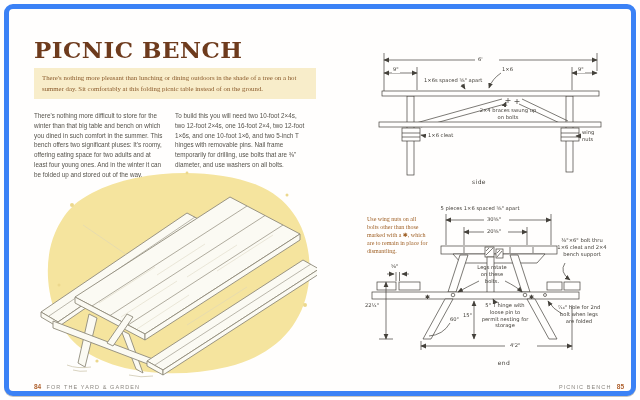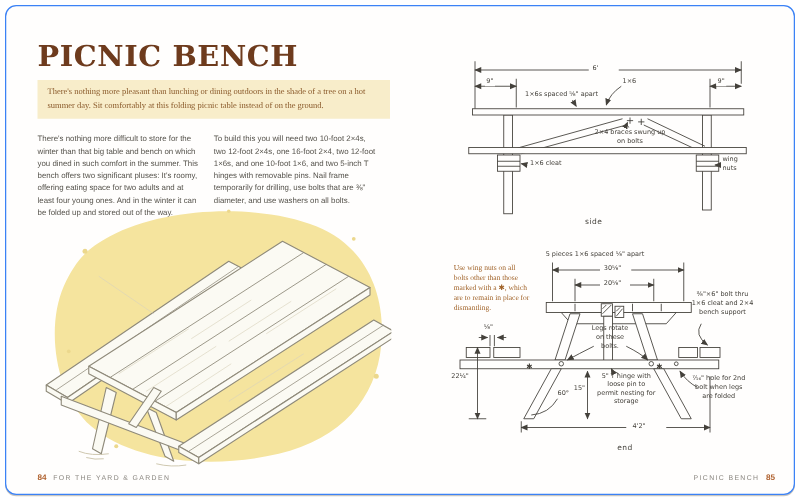--- a/index.html
+++ b/index.html
@@ -6,7 +6,7 @@
   #stage{position:relative;width:640px;height:400px;background:#fff;overflow:hidden;
          font-family:"Liberation Sans",sans-serif;}
   #book{position:absolute;left:4px;top:4px;right:4px;bottom:4px;background:#fffefd;
-        border:1px solid #3b82f6;border-radius:9px;box-shadow:0 1px 0 #c9c6c0;padding-left:32px;}
+        border:5px solid #3b82f6;border-radius:9px;box-shadow:0 1px 0 #c9c6c0;padding-left:32px;}
   .page{position:absolute;top:0;width:320px;height:400px;}
   #page-left{left:0;}
   #page-right{left:320px;}

